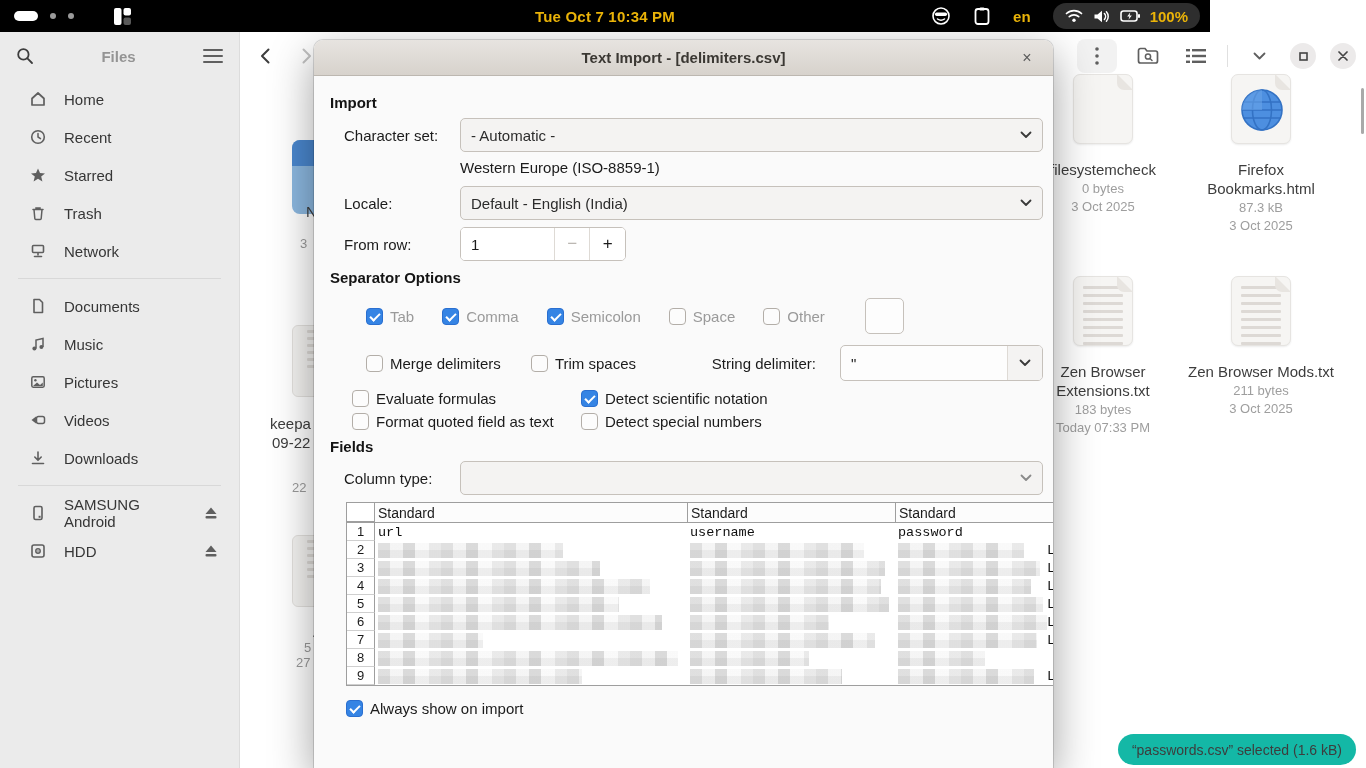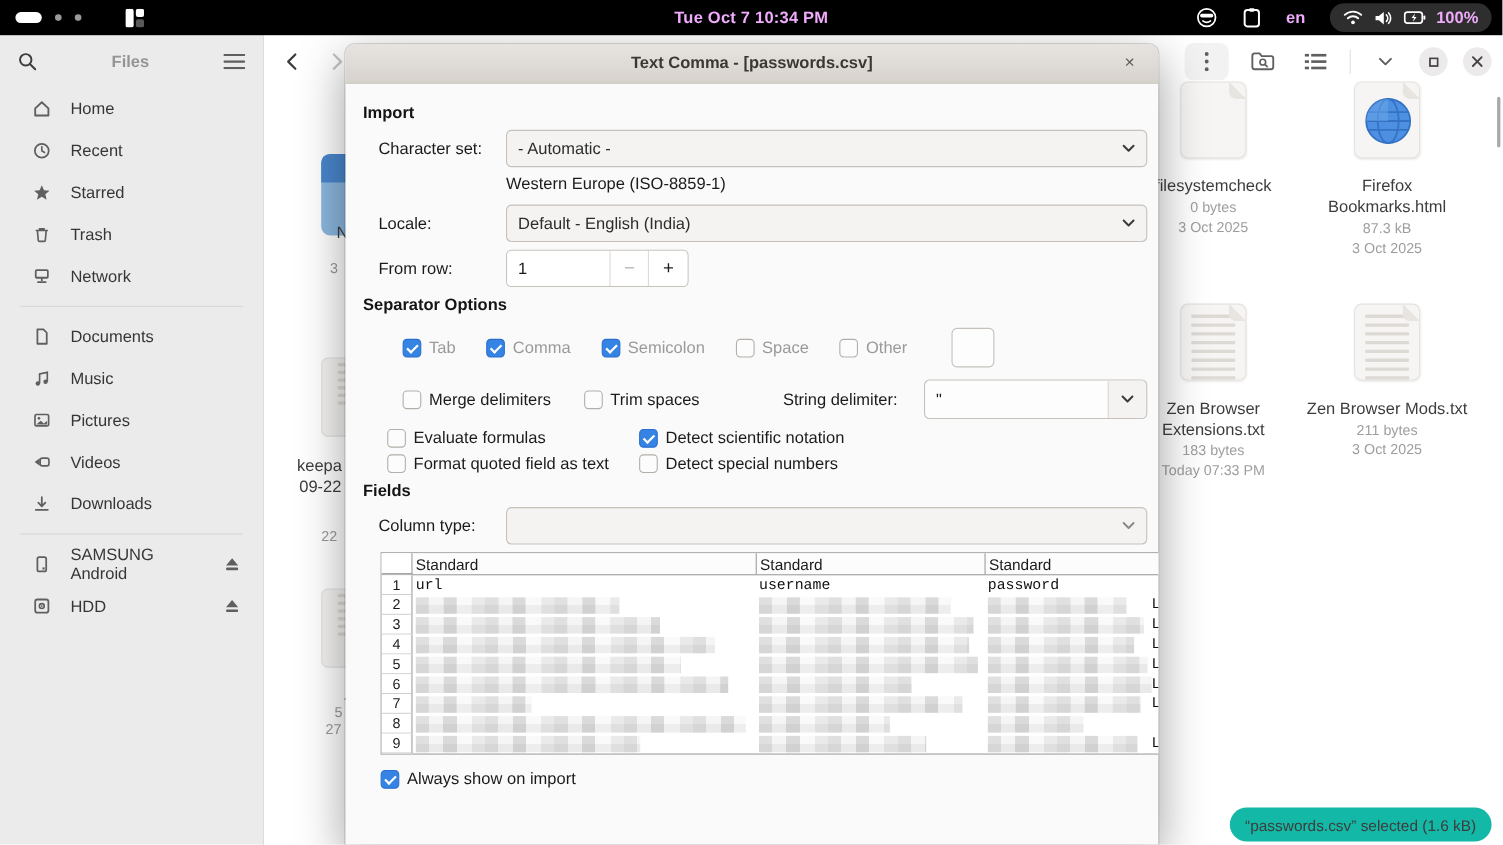--- a/index.html
+++ b/index.html
@@ -8,7 +8,7 @@
   svg { display:block; }
 
   
-  .topbar { position:absolute; left:0; top:0; width:1366px; height:32px; background:#000; color:#f0abfc; z-index:100; display:flex; align-items:center; }
+  .topbar { position:absolute; left:0; top:0; width:1210px; height:32px; background:#000; color:#eab308; z-index:100; display:flex; align-items:center; }
   .tb-left { display:flex; align-items:center; gap:12px; padding-left:14px; }
   .ws-pill { width:24px; height:10px; border-radius:5px; background:#fff; }
   .ws-dot { width:6px; height:6px; border-radius:50%; background:#9a9a9a; }

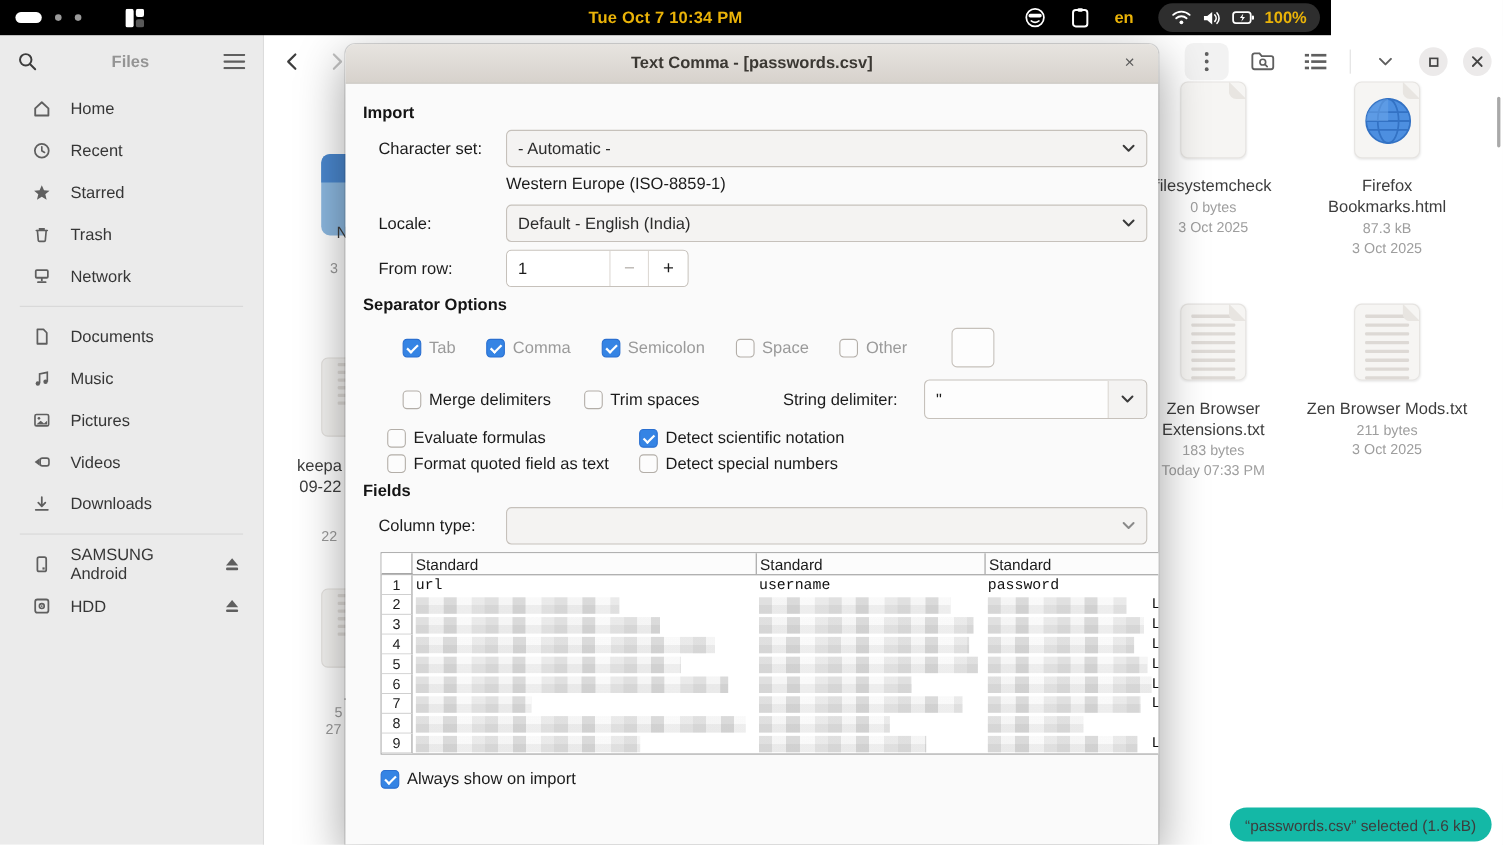--- a/index.html
+++ b/index.html
@@ -461,7 +461,7 @@
 
 <div class="dlg">
   <div class="dlg-tb">
-    <span class="dlg-title">Text Comma - [passwords.csv]</span>
+    <span class="dlg-title">Text Import - [delimiters.csv]</span>
     <span class="dlg-close">×</span>
   </div>
   <div class="dlg-body">

